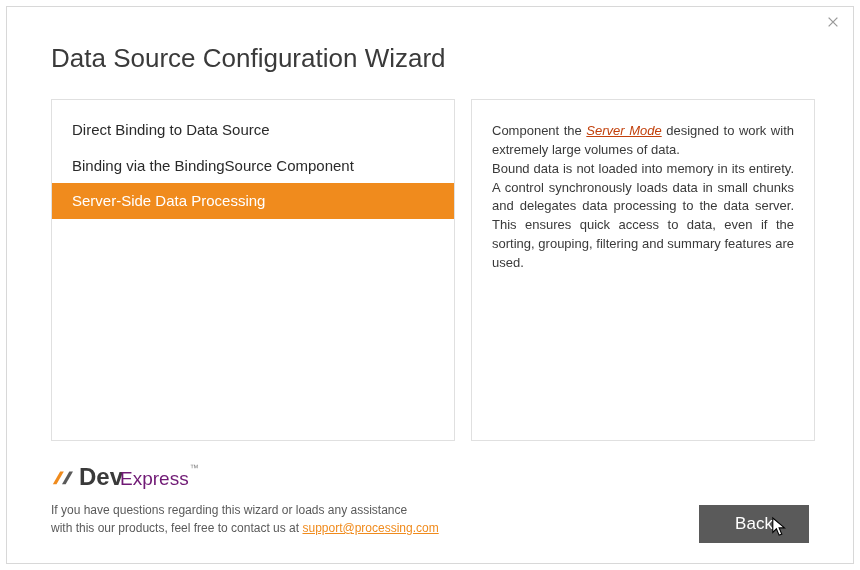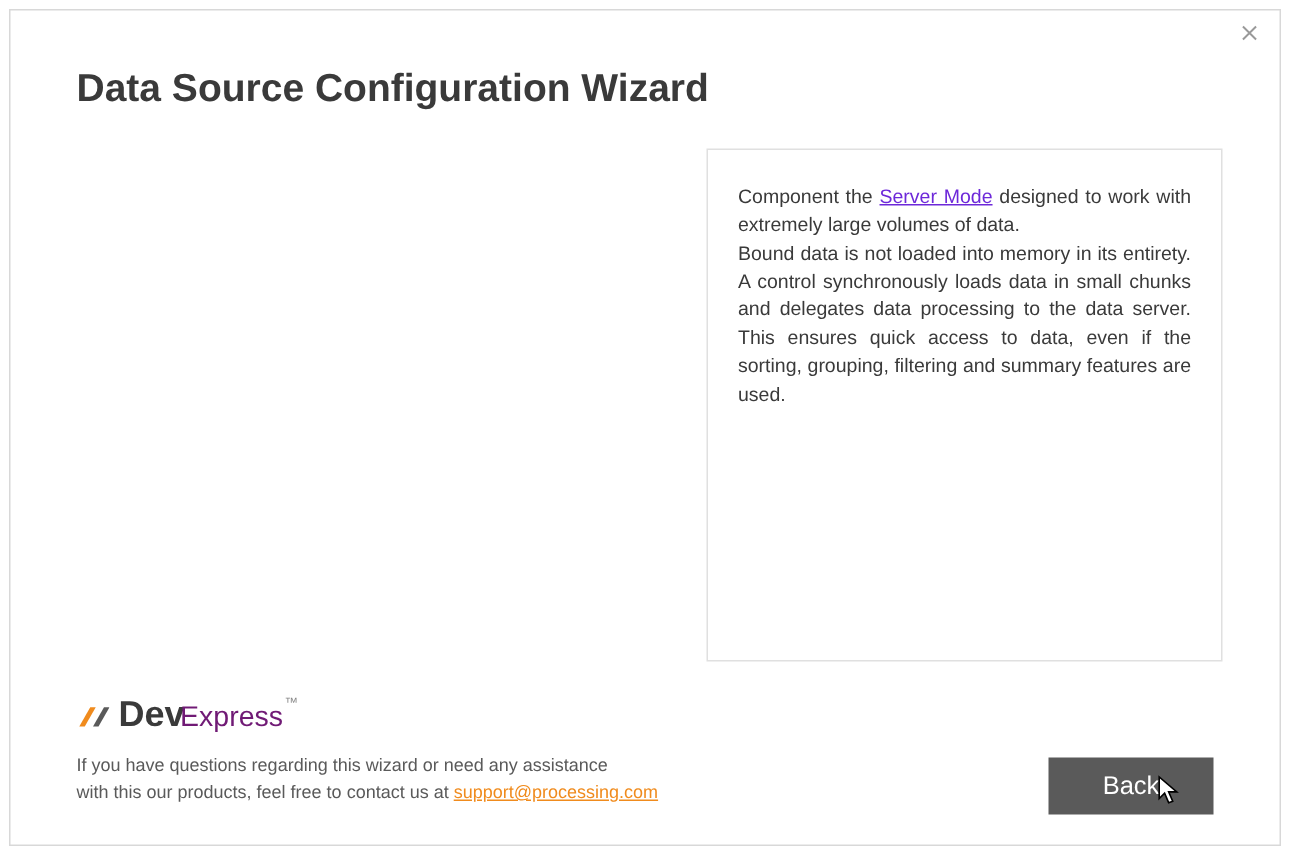--- a/index.html
+++ b/index.html
@@ -35,7 +35,7 @@
       top: 36px;
       left: 44px;
       font-size: 26px;
-      font-weight: 700;
+      font-weight: 400;
       color: #3a3a3a;
     }
     .panel {

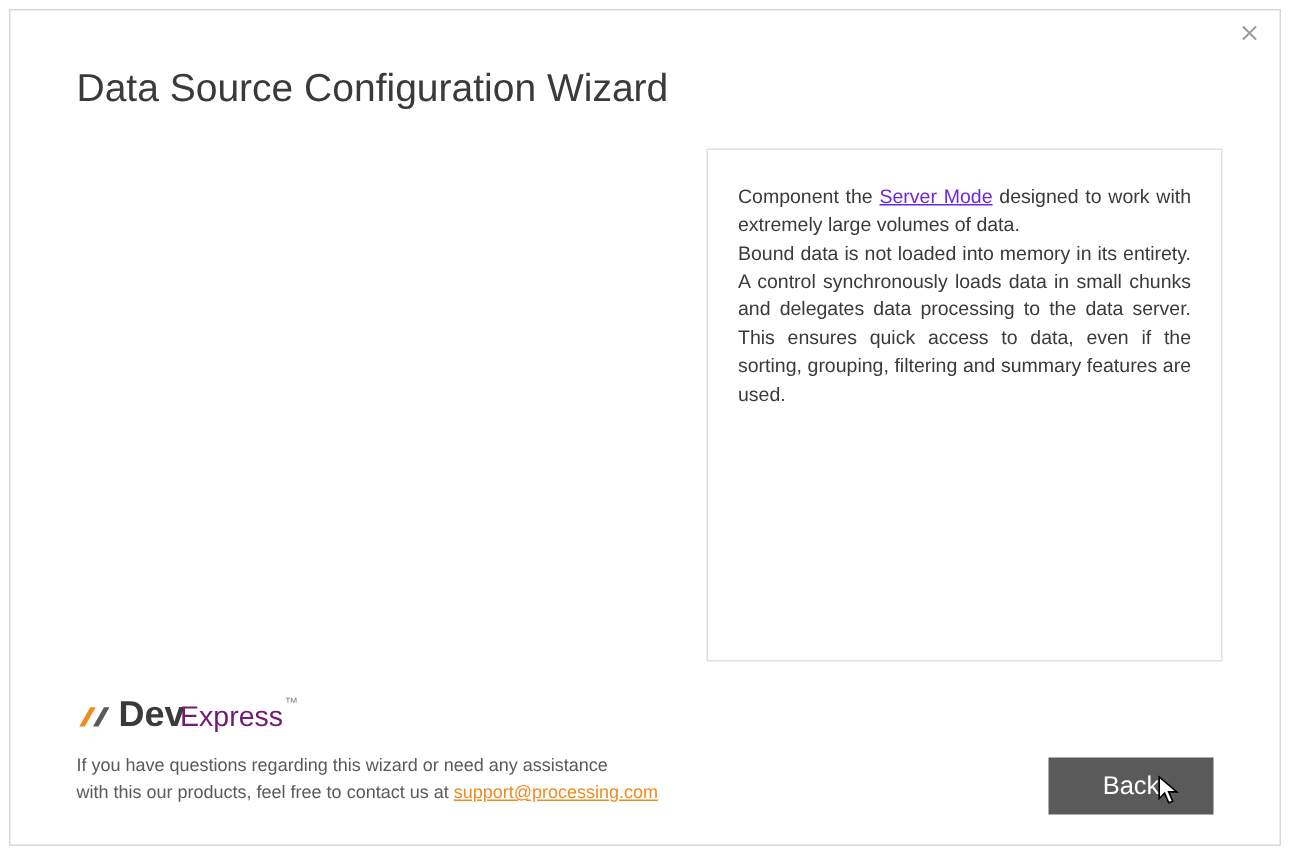--- a/index.html
+++ b/index.html
@@ -140,6 +140,11 @@
 
   <div class="title">Data Source Configuration Wizard</div>
 
+  <div class="panel panel-left">
+    <div class="option">Direct Binding to Data Source</div>
+    <div class="option">Binding via the BindingSource Component</div>
+    <div class="option selected">Server-Side Data Processing</div>
+  </div>
 
   <div class="panel panel-right">
     <div class="desc">

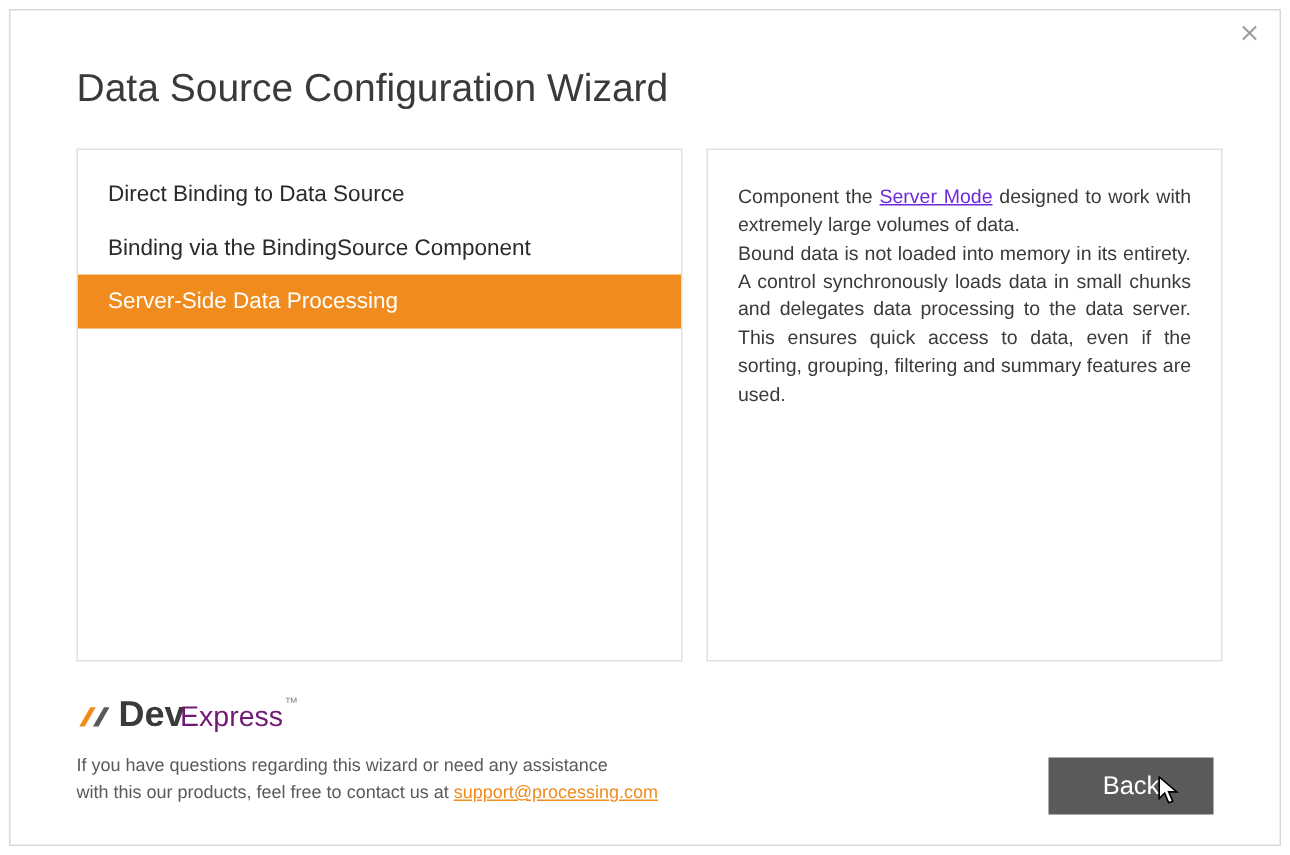--- a/index.html
+++ b/index.html
@@ -75,8 +75,9 @@
       text-align: justify;
     }
     .desc a {
-      color: #6d28d9;
+      color: #c2410c;
       text-decoration: underline;
+      font-style: italic;
     }
     .footer {
       position: absolute;

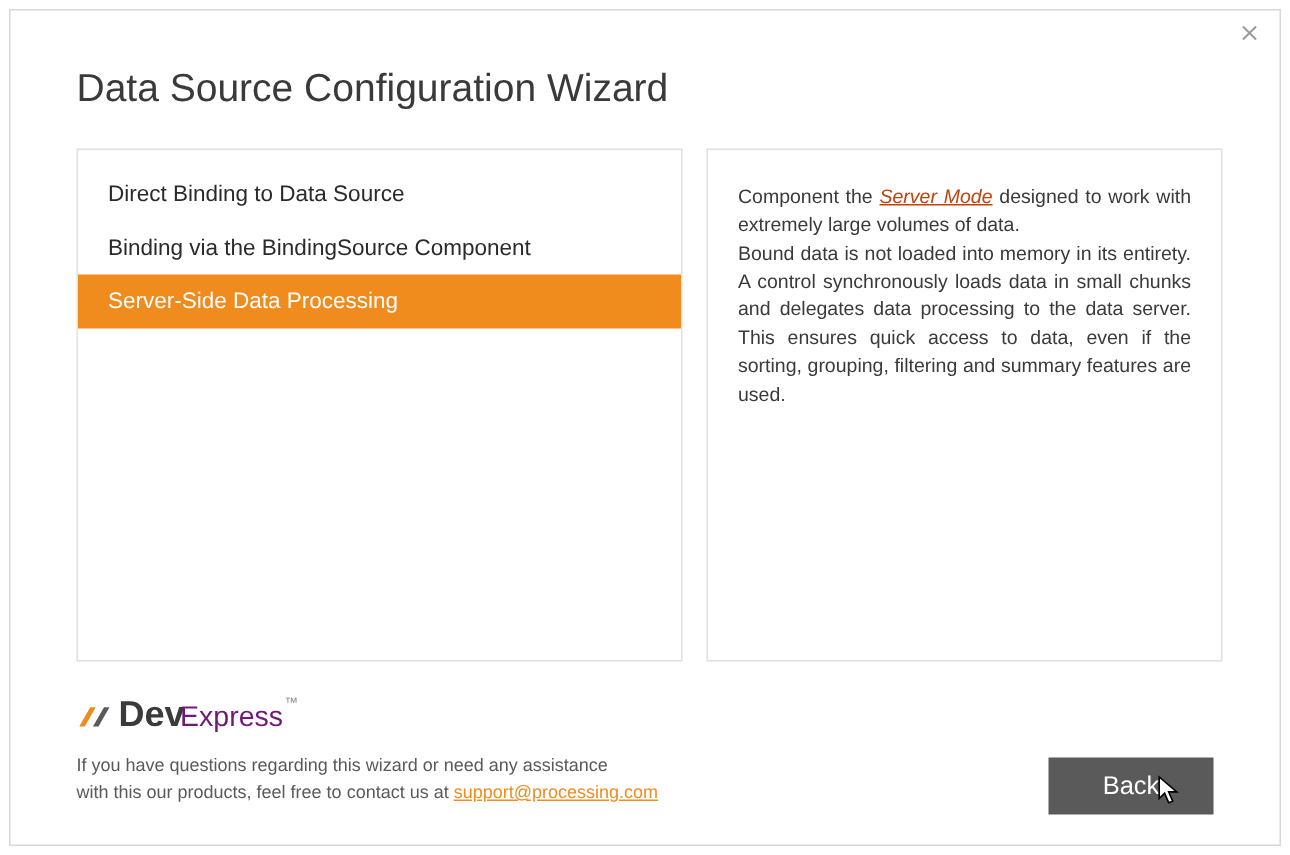--- a/index.html
+++ b/index.html
@@ -168,7 +168,7 @@
       </span>
     </div>
     <div class="footer-text">
-      <span>If you have questions regarding this wizard or need any assistance</span><br>
+      <span>If you have questions regarding this wizard or loads any assistance</span><br>
       <span>with this our products, feel free to contact us at </span><a href="#">support@processing.com</a>
     </div>
 

